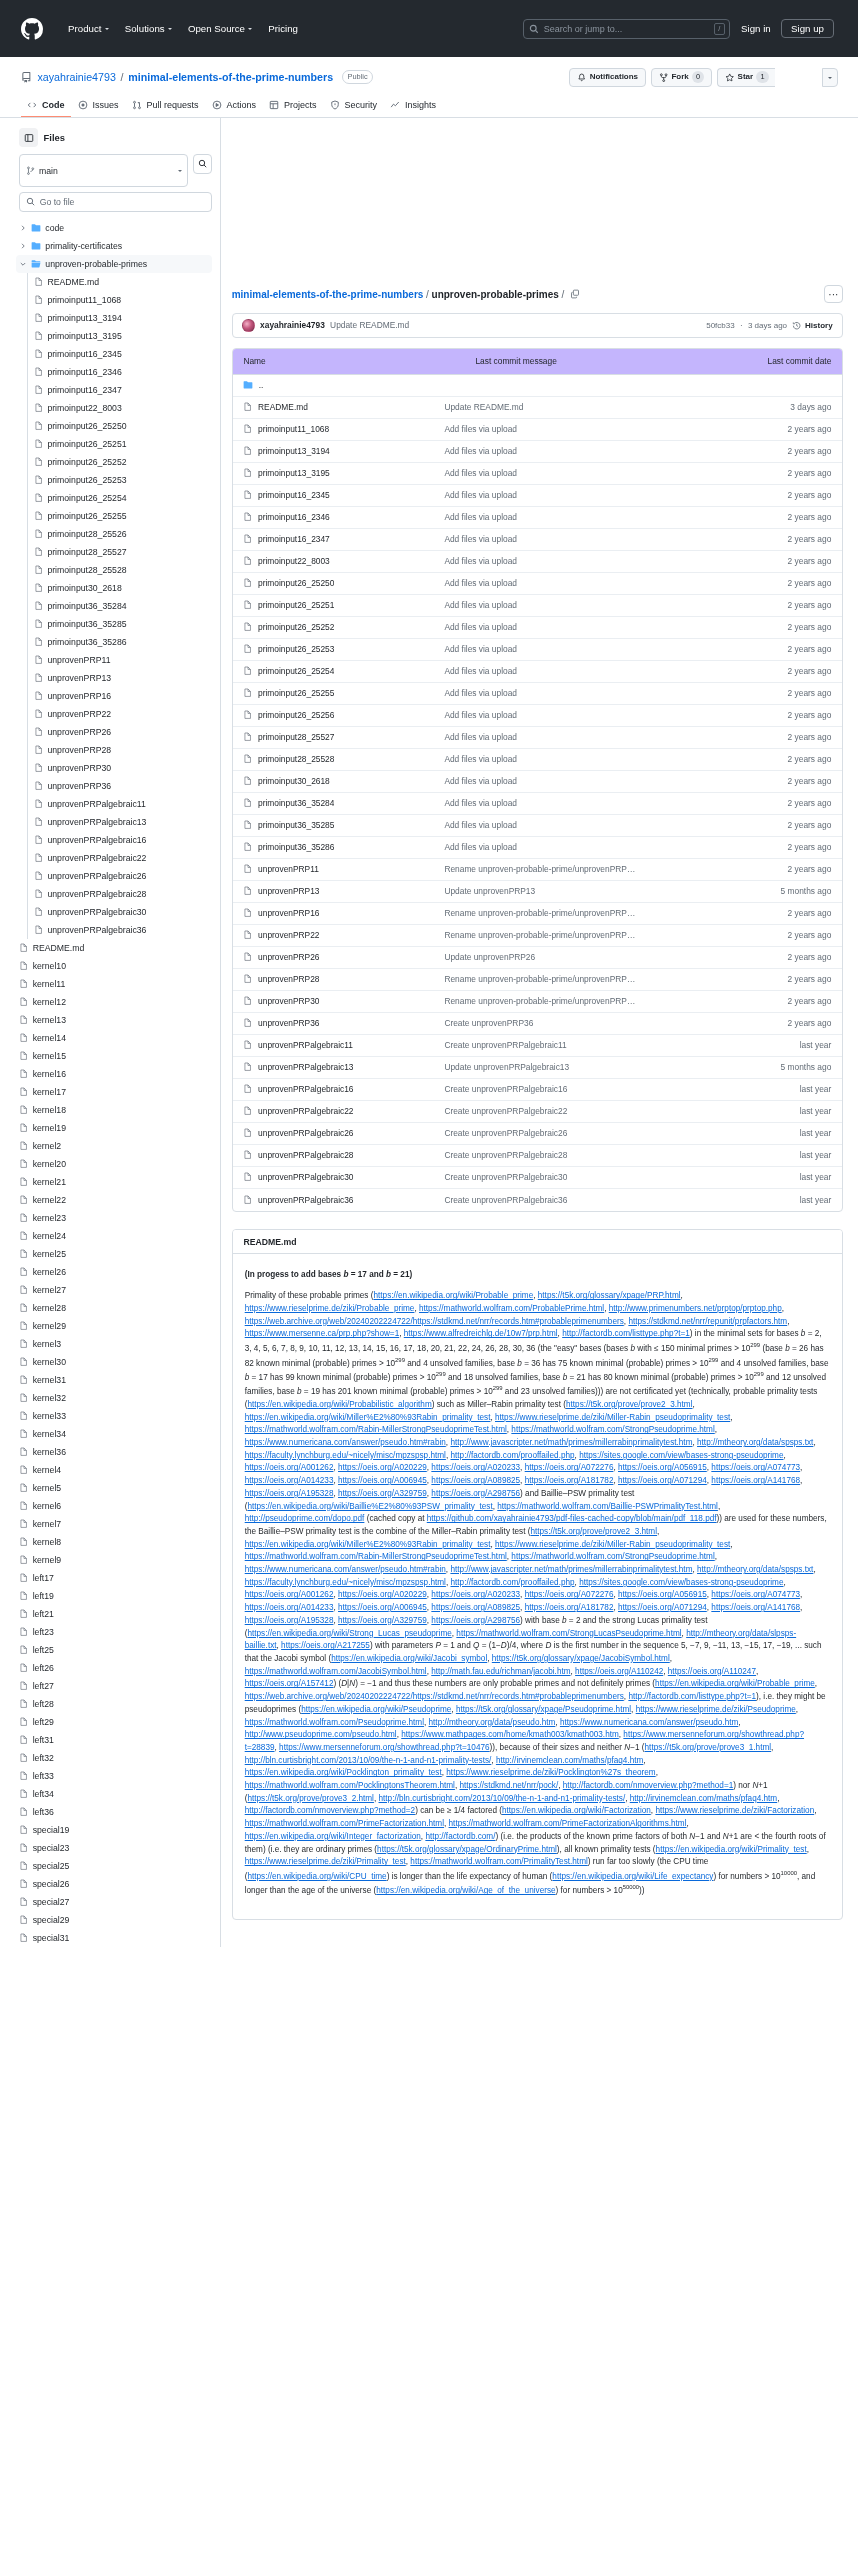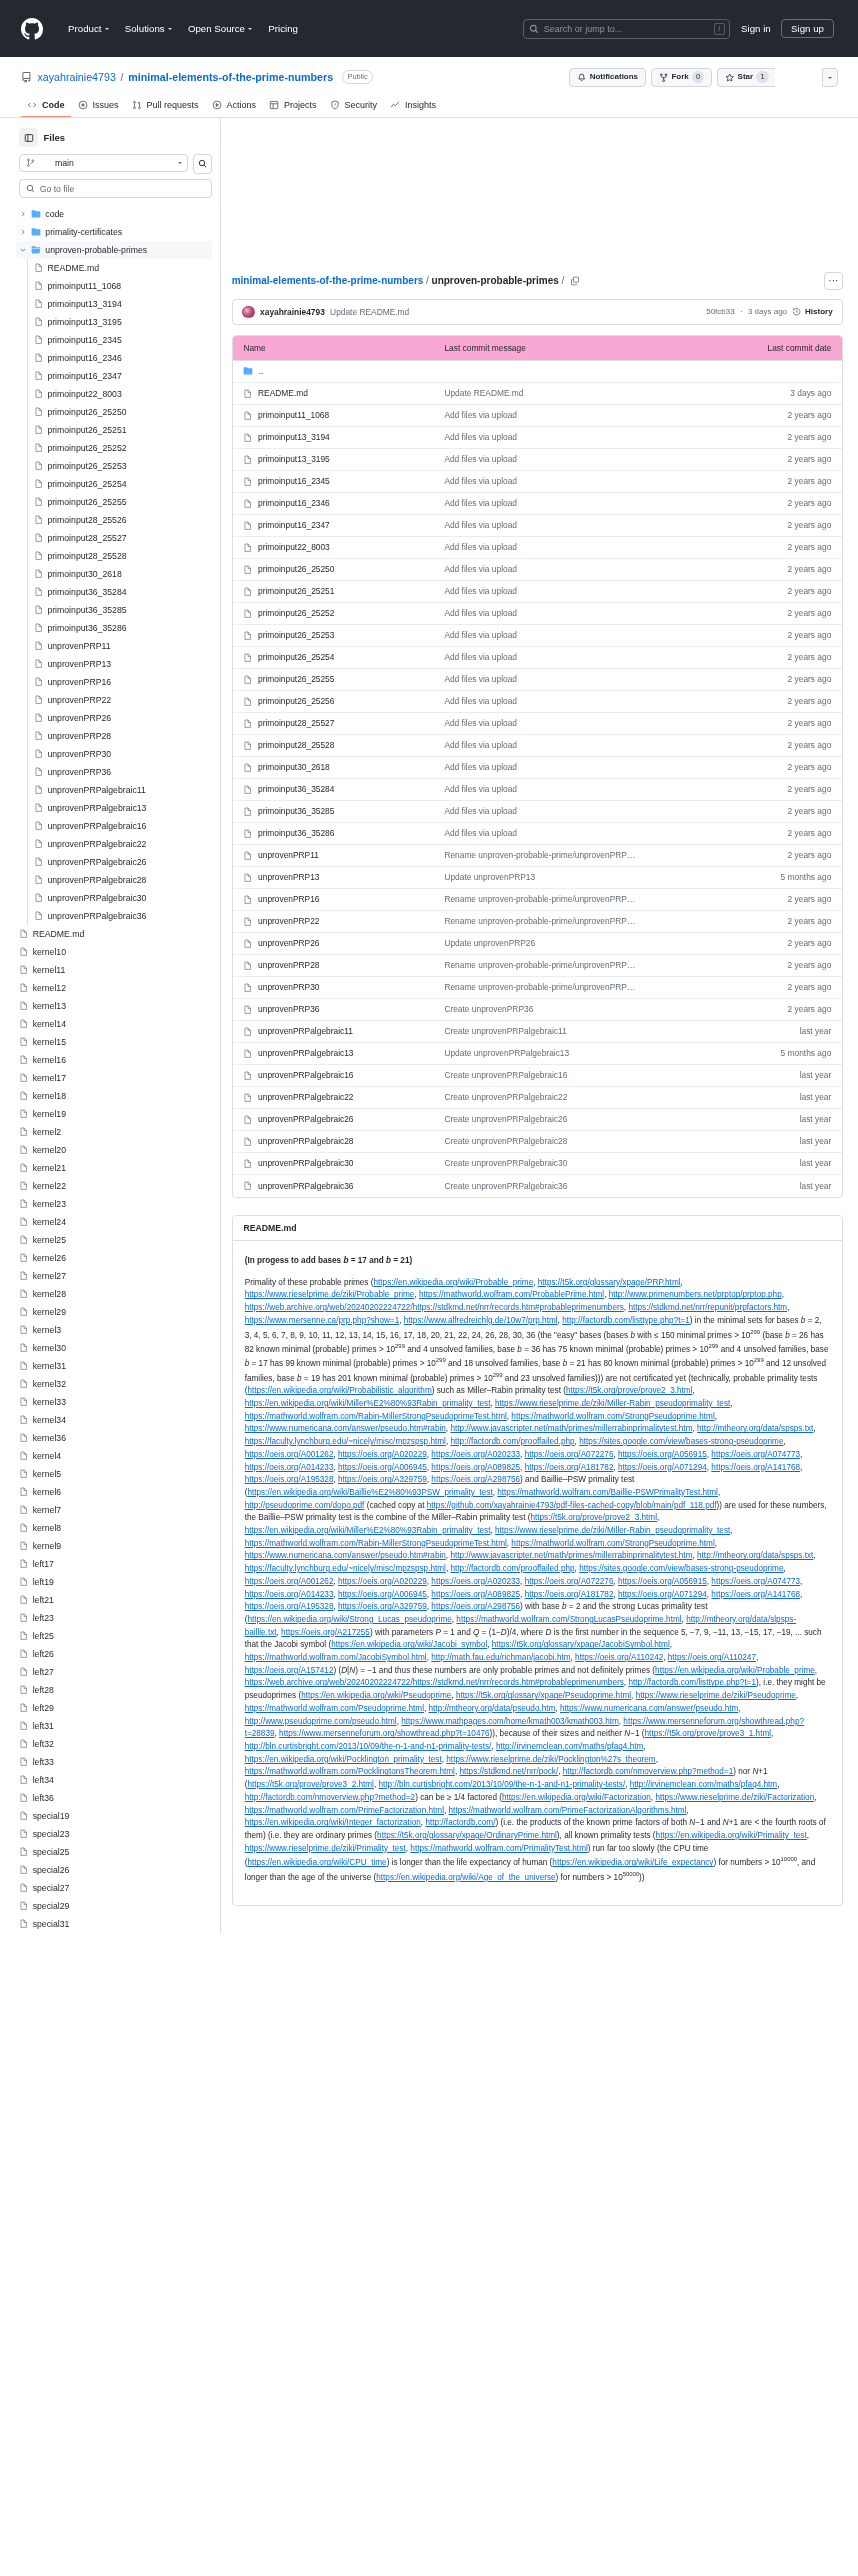--- a/index.html
+++ b/index.html
@@ -195,13 +195,13 @@
   .branch-row { display: flex; gap: 4.7px; margin-bottom: 5.3px; padding-left: 3.3px; }
   .branch-select {
     flex: 1;
-    height: 18px;
+    height: 33px;
     border: 0.7px solid #d0d7de;
     border-radius: 4px;
     display: flex;
     align-items: center;
     padding: 0 5.3px;
-    gap: 20px;
+    gap: 4px;
     font-size: 8.7px;
     cursor: pointer;
     background: #fff;

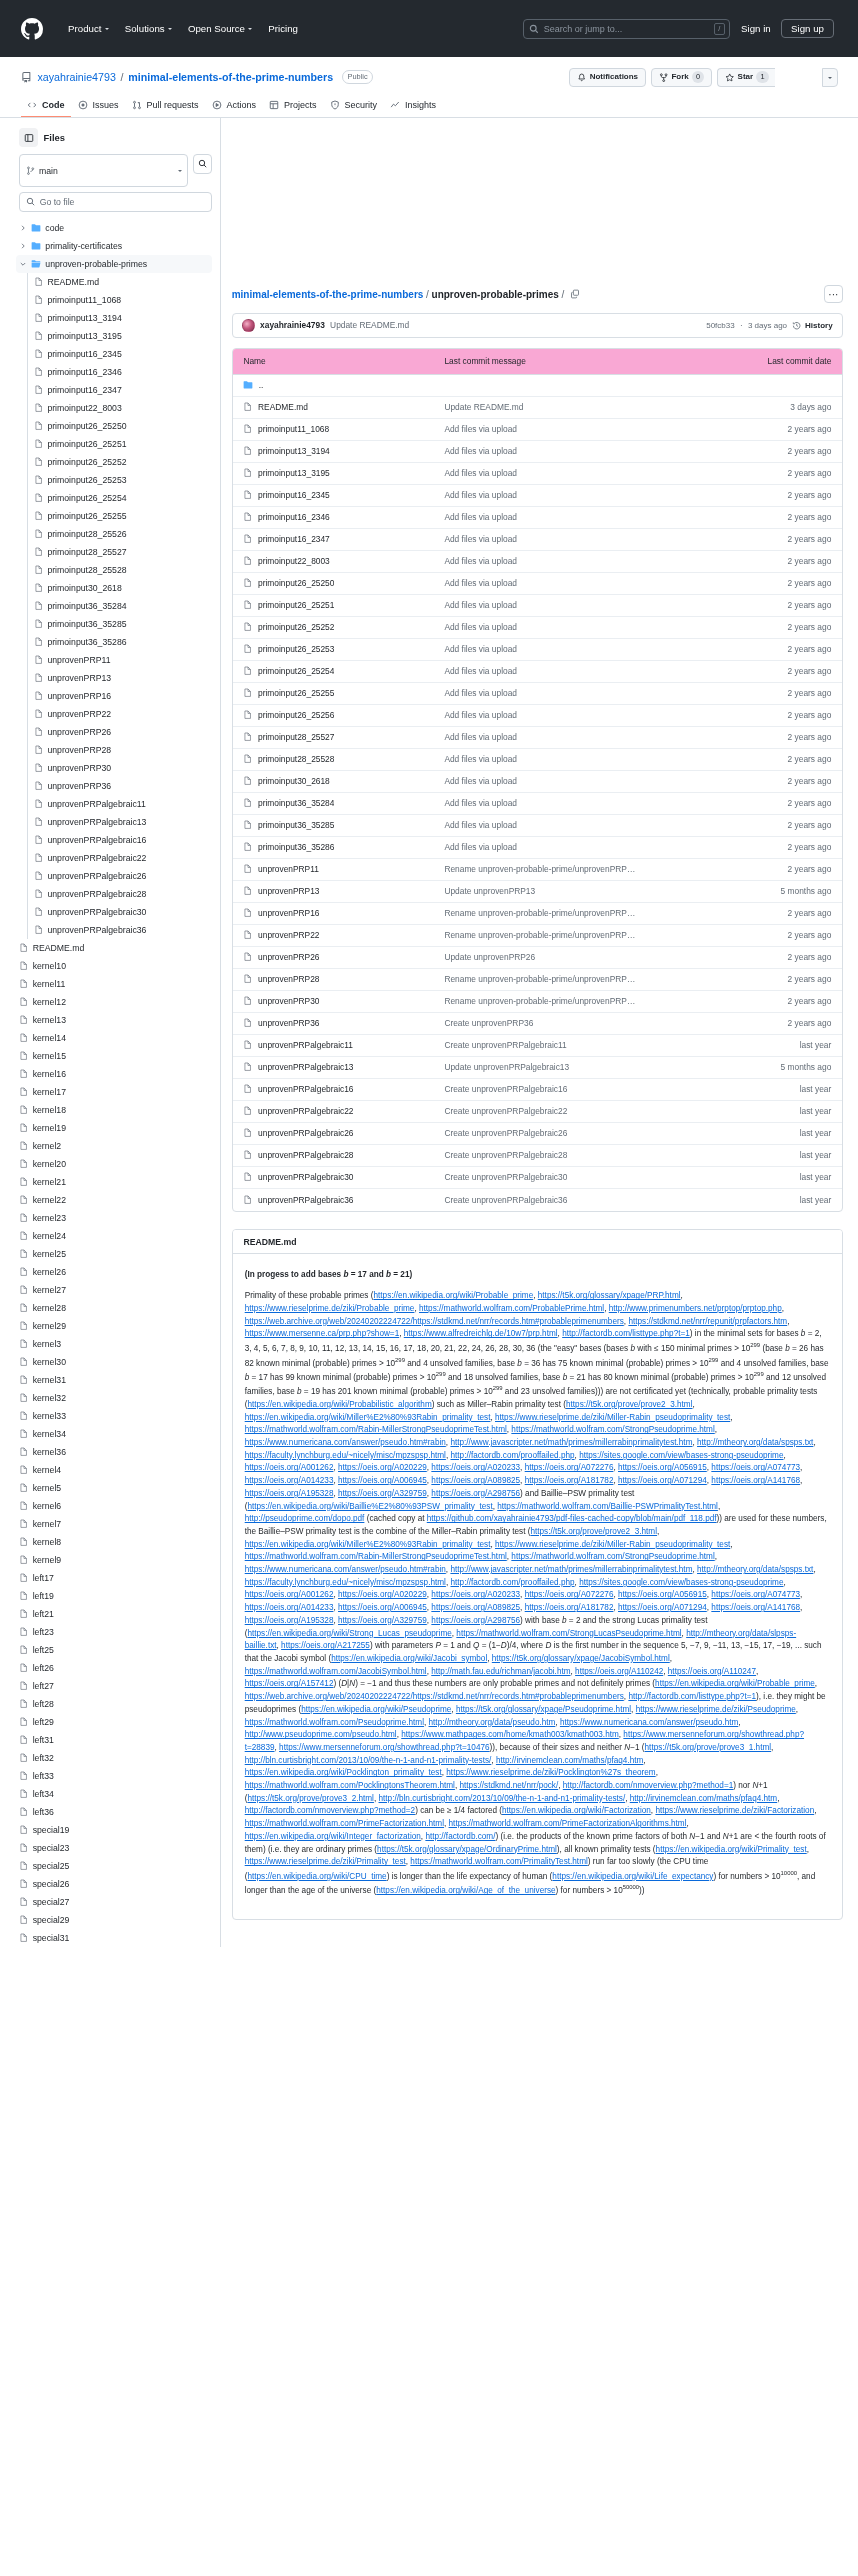--- a/index.html
+++ b/index.html
@@ -346,7 +346,7 @@
     margin-bottom: 17.4px;
   }
   .ft-head {
-    background: #f9a8d4;
+    background: #c4b5fd;
     display: flex;
     align-items: center;
     height: 25.4px;
@@ -354,6 +354,7 @@
     color: #1f2328;
     padding: 0 10.7px;
     border-bottom: 0.7px solid #d8dee4;
+    gap: 31px;
   }
   .ft-c-name { flex: 0 0 201px; }
   .ft-c-msg { flex: 1; }

